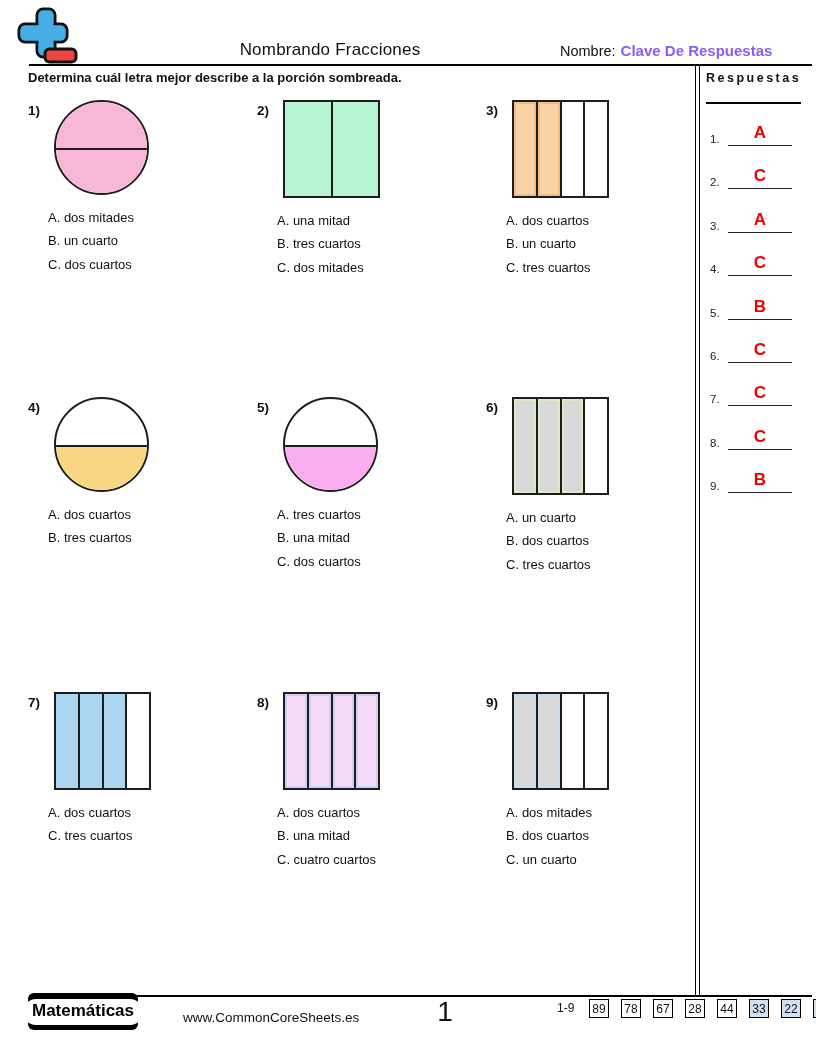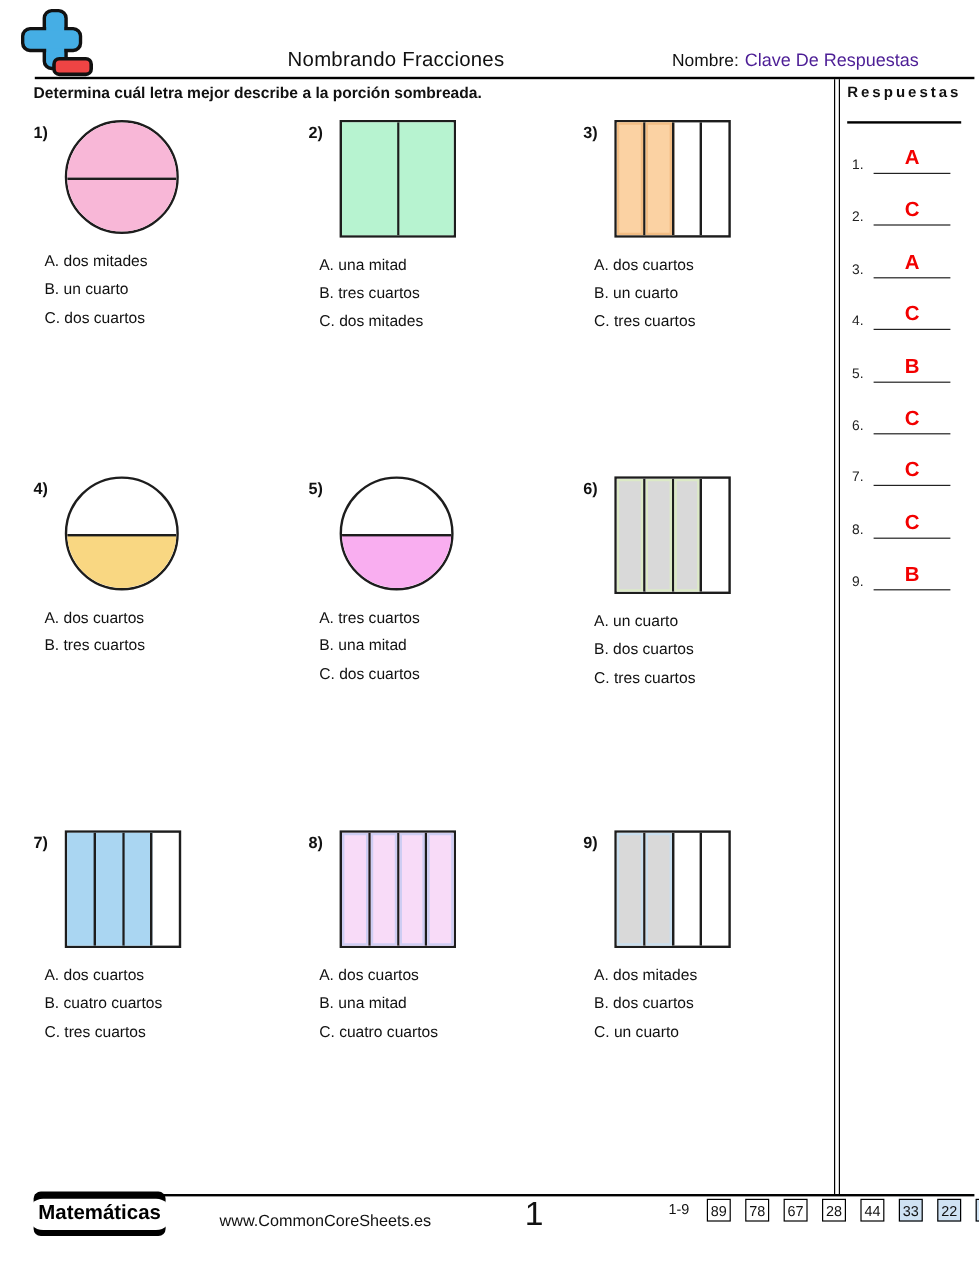--- a/index.html
+++ b/index.html
@@ -12,7 +12,7 @@
   .title { position:absolute; left:180px; top:40px; width:300px; text-align:center;
            font-size:17px; letter-spacing:.2px; }
   .name-row { position:absolute; left:560px; top:42px; white-space:nowrap; font-size:14.5px; }
-  .name-value { color:#4c1d95; font-weight:normal; font-size:15px; margin-left:5px; }
+  .name-value { color:#8b5cf6; font-weight:bold; font-size:15px; margin-left:5px; }
   .rule { position:absolute; left:29px; width:783px; height:2.4px; background:#000; }
   .rule.top { top:64px; }
   .rule.bottom { top:995px; }

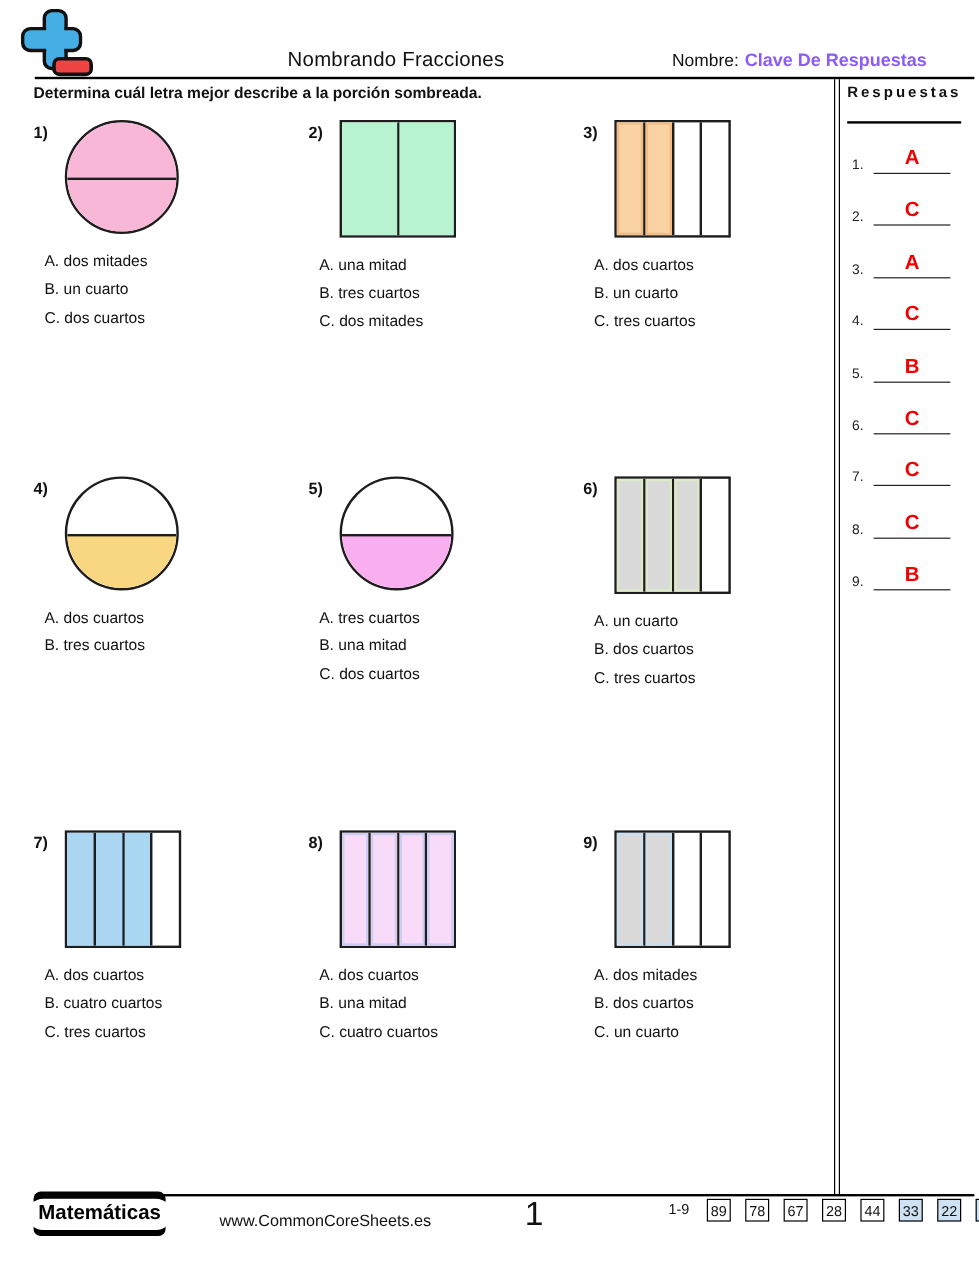--- a/index.html
+++ b/index.html
@@ -43,7 +43,7 @@
   .grid { width:97px; height:98px; border:2px solid #1d1d1d; display:flex; background:#fff; }
   .cell { flex:1; border-right:2px solid #1d1d1d; }
   .cell:last-child { border-right:none; }
-  .choices { margin-left:9px; margin-top:11px; font-size:13px; line-height:23.3px;
+  .choices { margin-left:20px; margin-top:11px; font-size:13px; line-height:23.3px;
              white-space:nowrap; }
 
   

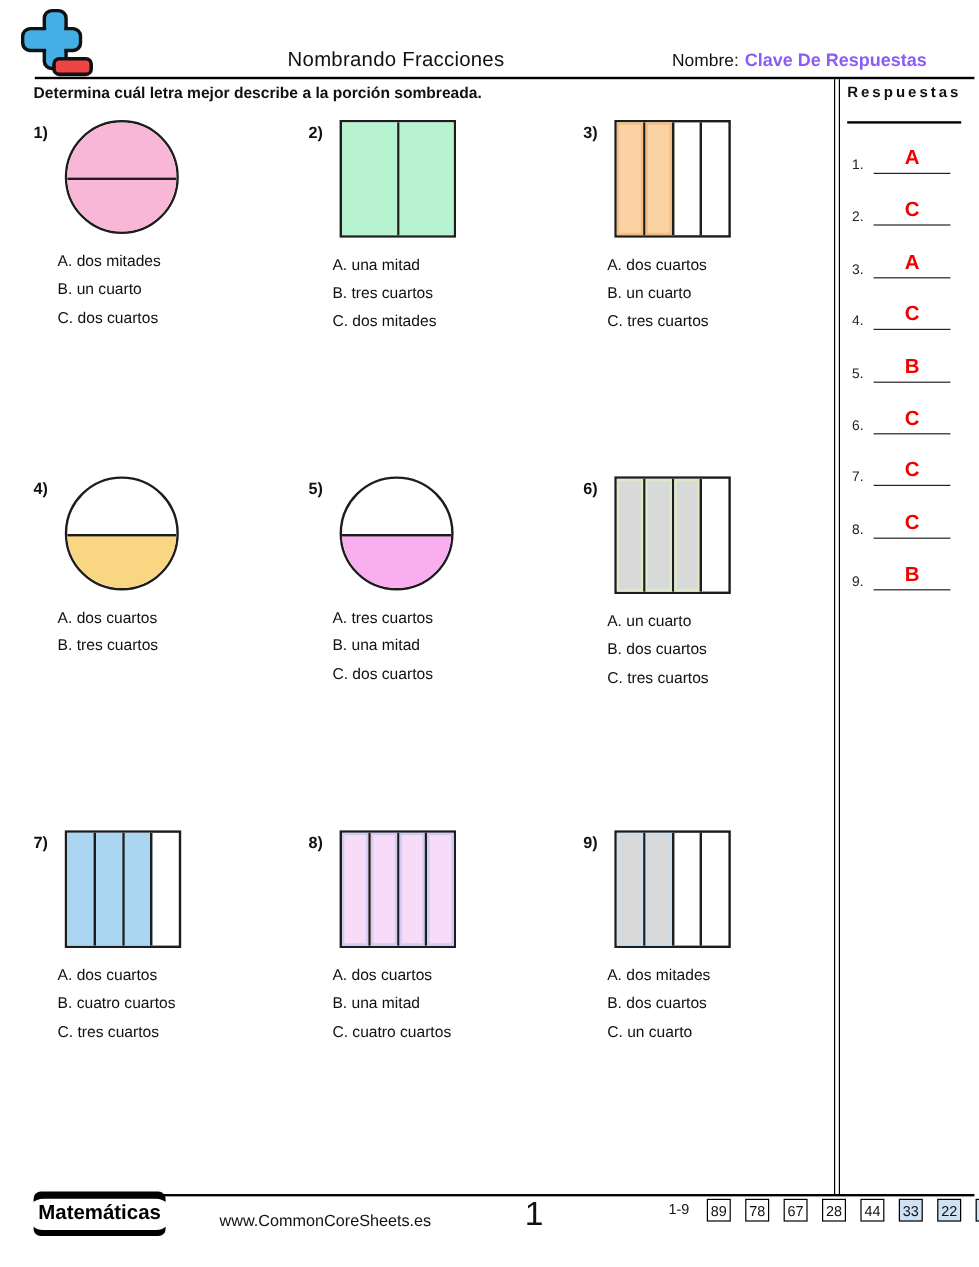--- a/index.html
+++ b/index.html
@@ -244,7 +244,6 @@
       </div>
     <div class="choices">
       <div>A. dos cuartos</div>
-      <div>B. cuatro cuartos</div>
       <div>C. tres cuartos</div>
     </div>
   </div>

